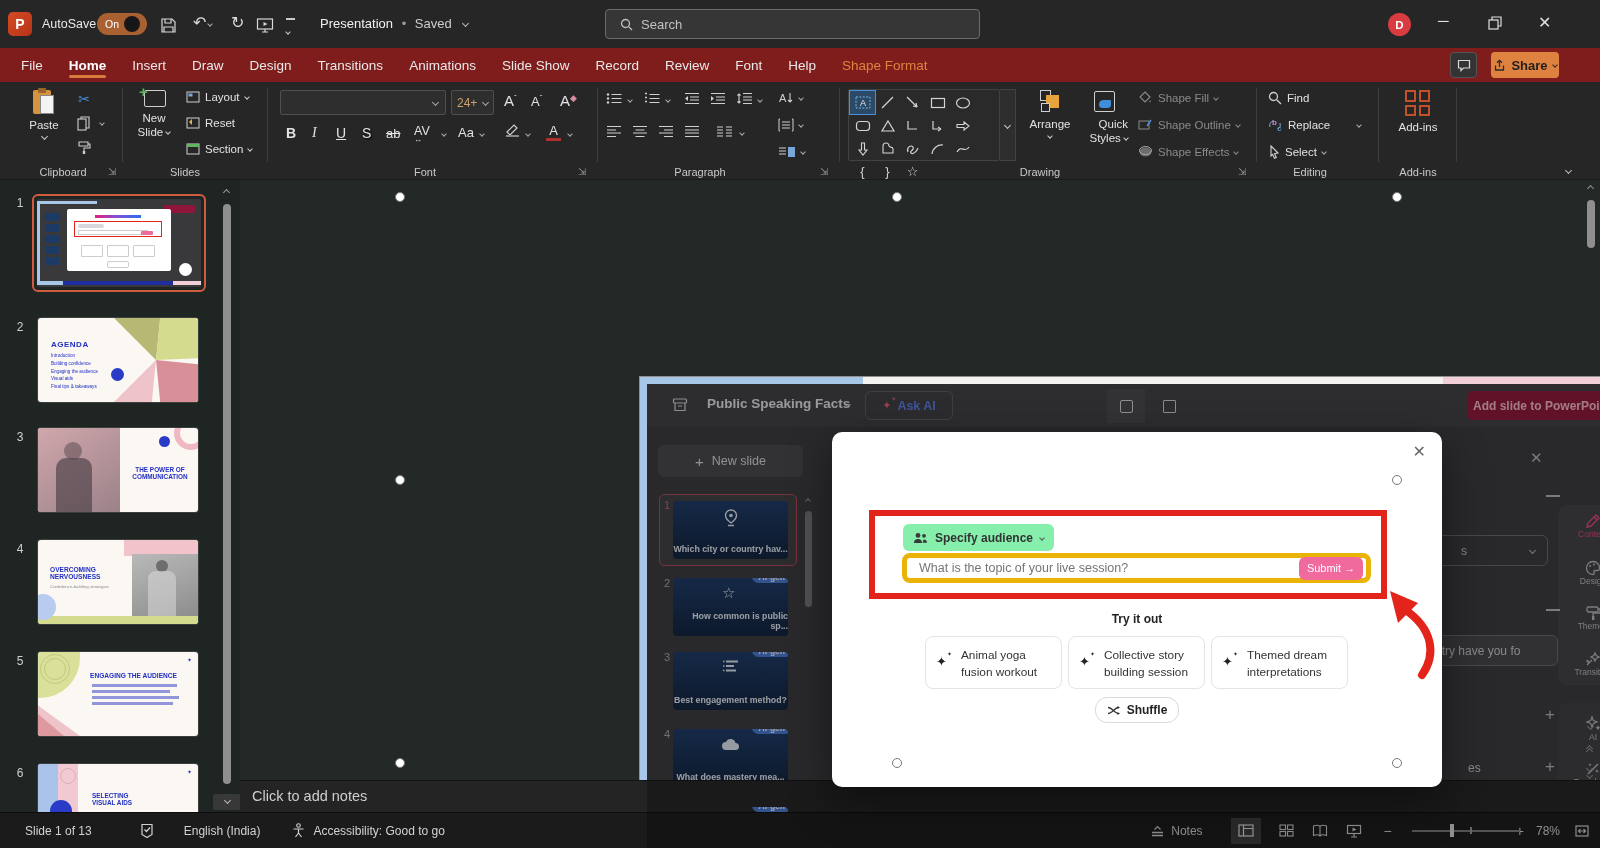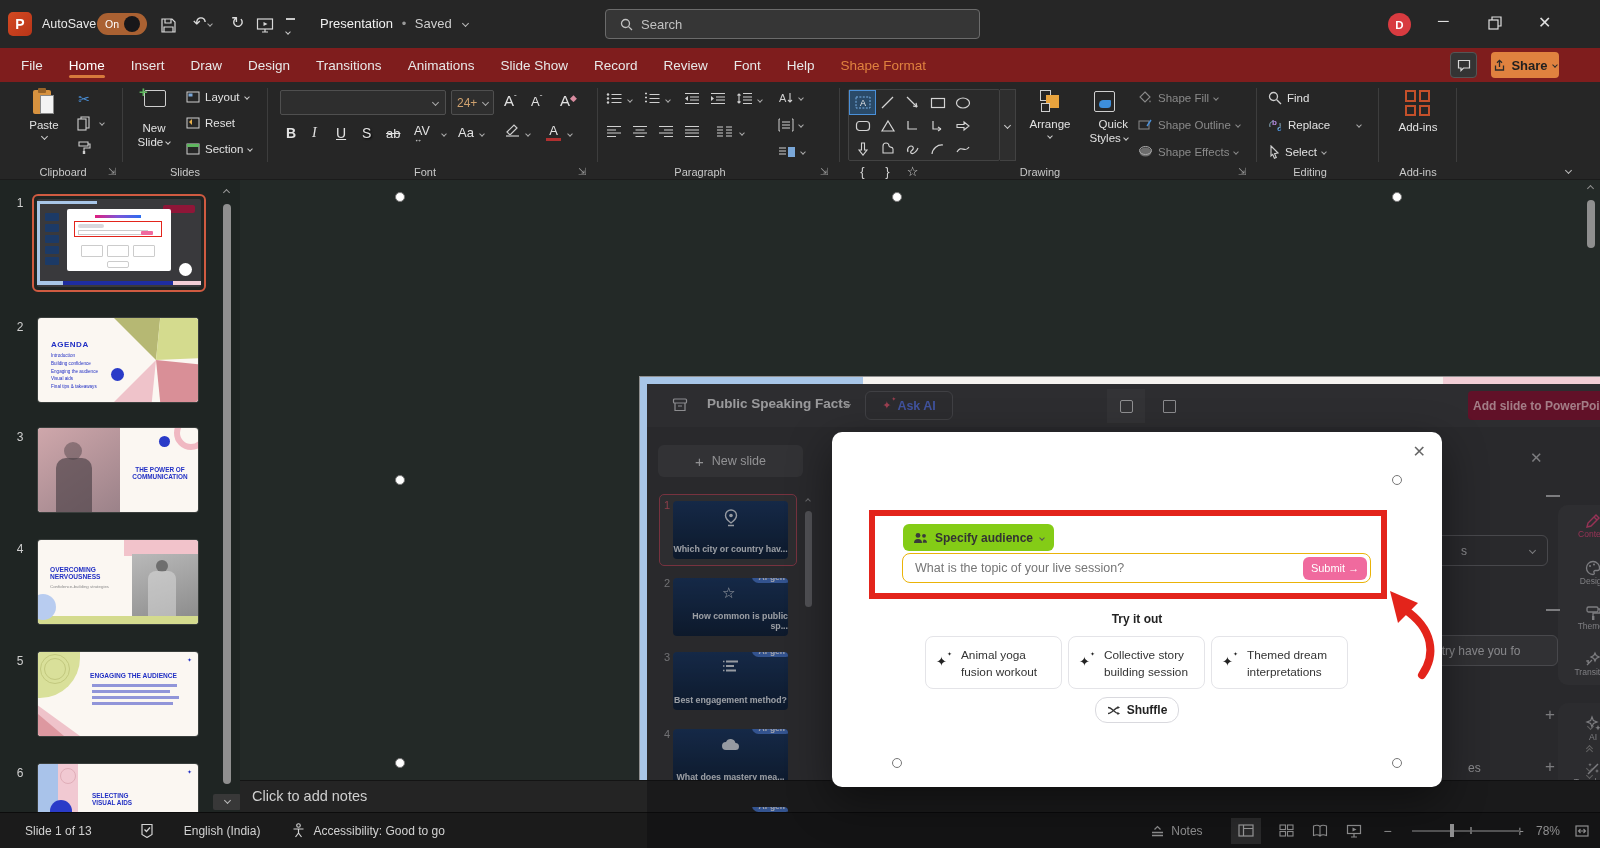--- a/index.html
+++ b/index.html
@@ -105,7 +105,7 @@
 
   <div class="menubar">
     <span class="tab" style="margin-left:8px">File</span>
-    <span class="tab" style="font-weight:normal;color:#fff"><span>Home</span><span class="abs" style="left:13px;right:13px;bottom:3px;height:3px;background:#d77a3c;border-radius:2px"></span></span>
+    <span class="tab" style="font-weight:bold;color:#fff"><span>Home</span><span class="abs" style="left:13px;right:13px;bottom:3px;height:3px;background:#d77a3c;border-radius:2px"></span></span>
     <span class="tab">Insert</span>
     <span class="tab">Draw</span>
     <span class="tab">Design</span>

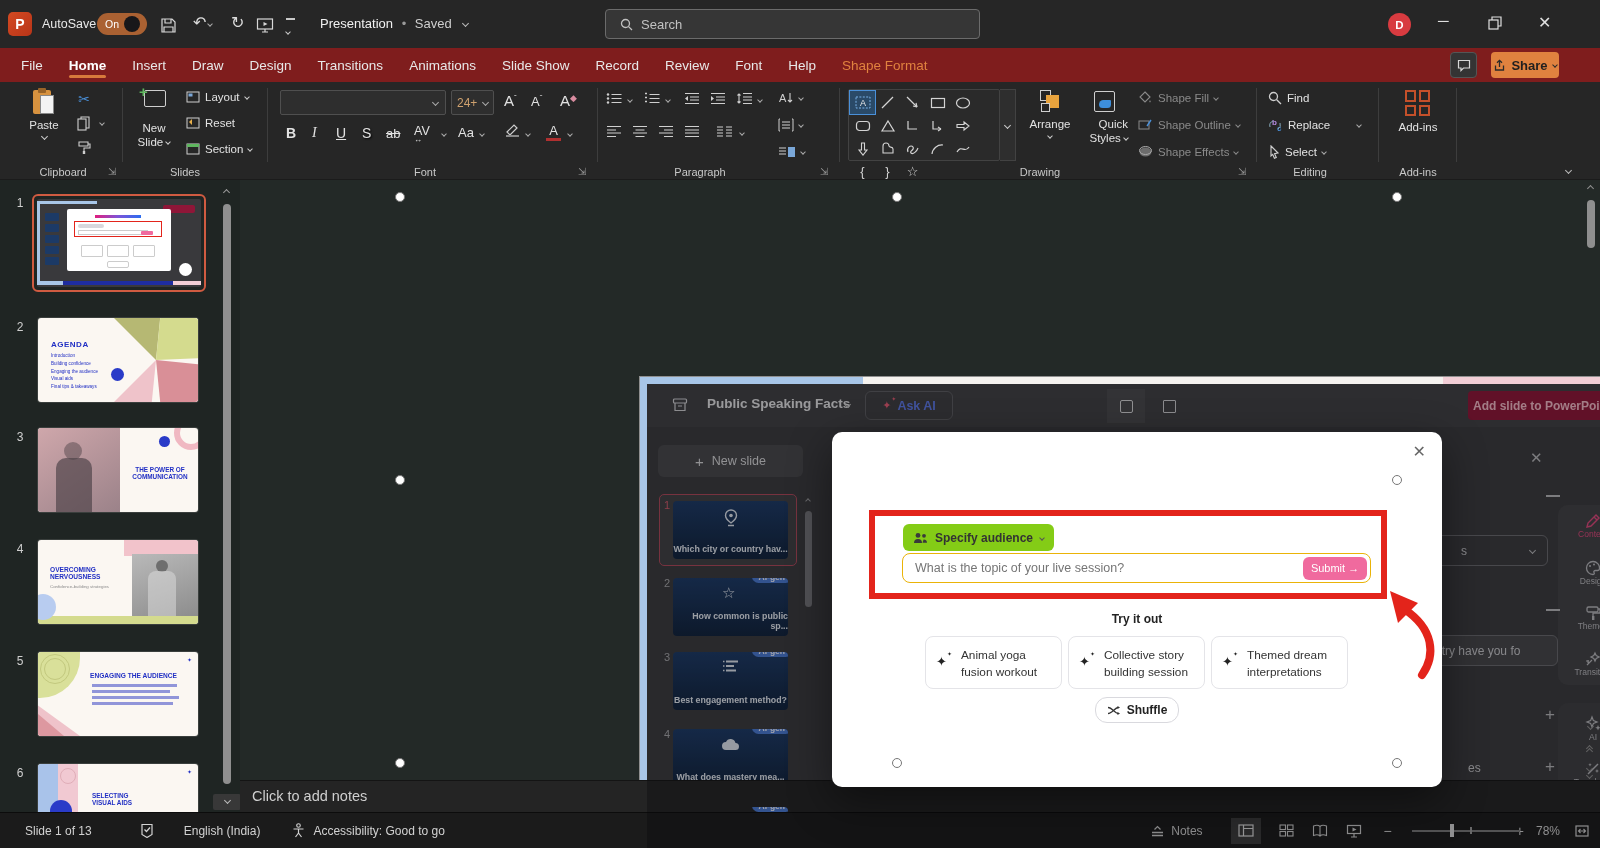--- a/index.html
+++ b/index.html
@@ -168,7 +168,7 @@
         <div class="abs" style="left:3px;top:2px;width:22px;height:17px;border:1.3px solid #cfcfcf;border-radius:2px"></div>
         <div class="abs" style="left:-2px;top:-4px;color:#5fb65f;font-size:15px;font-weight:bold;line-height:1">+</div>
       </div>
-      <div style="margin-top:13px;line-height:1.25"><span>New</span><br><span>Slide</span> <span class="cv" style="color:#ccc;width:4px;height:4px"></span></div>
+      <div style="margin-top:3px;line-height:1.25"><span>New</span><br><span>Slide</span> <span class="cv" style="color:#ccc;width:4px;height:4px"></span></div>
     </div>
     <div class="rbtn rowtxt" style="left:186px;top:9px">
       <svg width="14" height="12" viewBox="0 0 14 12">

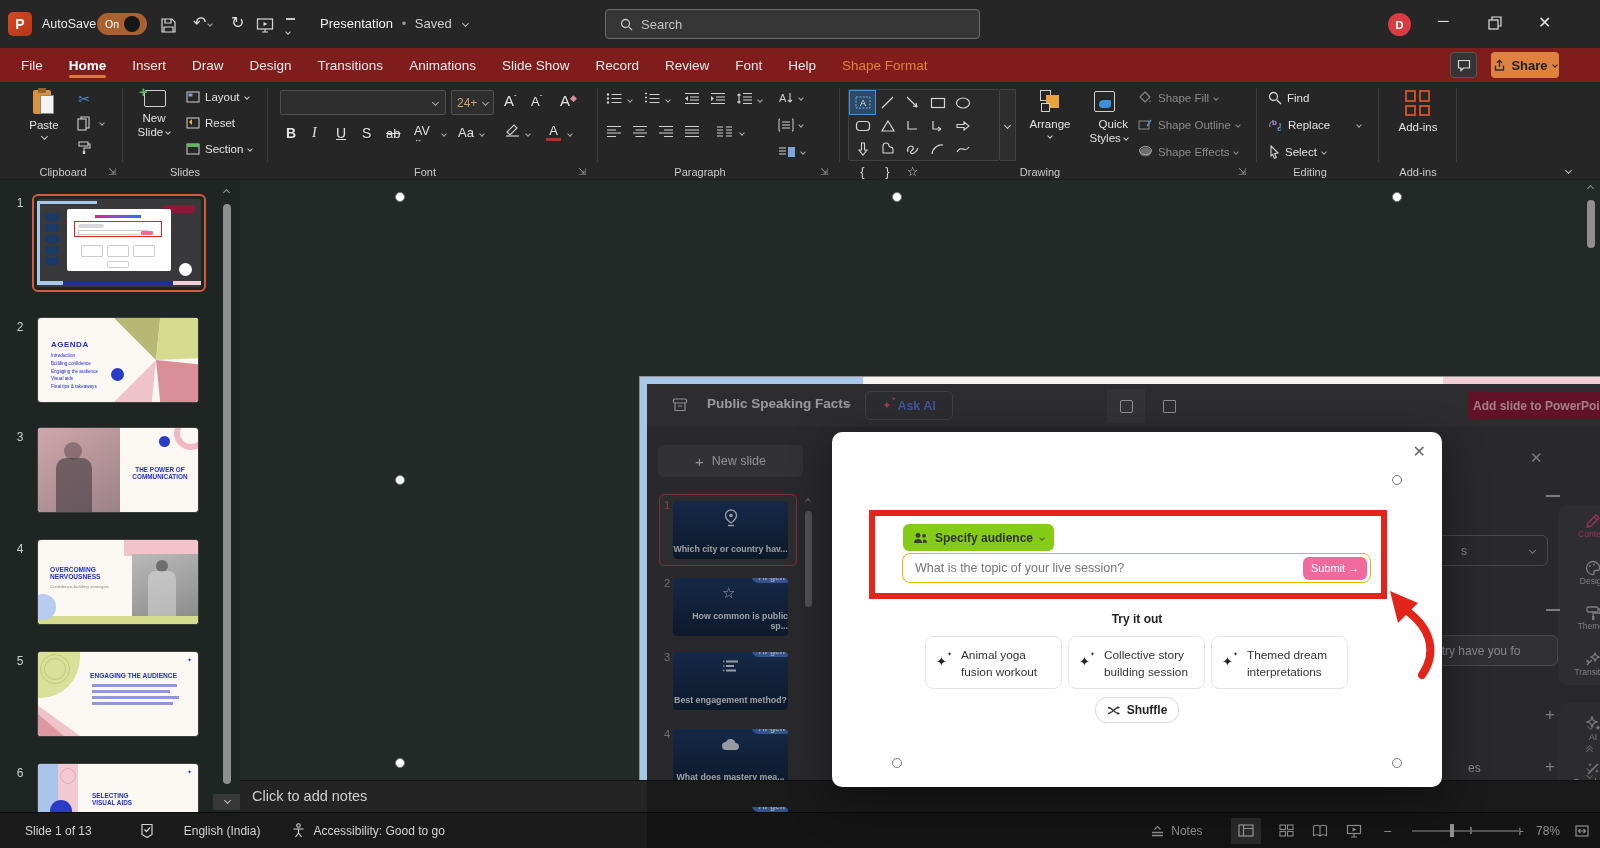--- a/index.html
+++ b/index.html
@@ -775,7 +775,7 @@
 
         <div class="abs" style="left:37px;top:78px;width:518px;height:89px;border:6px solid #e3241b;z-index:3;pointer-events:none"></div>
 
-        <div class="abs" style="left:71px;top:92px;height:27px;background:#84cc16;border-radius:6px;display:flex;align-items:center;padding:0 10px;gap:7px">
+        <div class="abs" style="left:71px;top:92px;height:27px;background:#86efac;border-radius:6px;display:flex;align-items:center;padding:0 10px;gap:7px">
           <svg width="15" height="12" viewBox="0 0 15 12">
               <circle cx="5" cy="3.4" r="2.4" fill="#3a3a3a"></circle>
               <path d="M1 11 a4 4 0 0 1 8 0 Z" fill="#3a3a3a"></path>

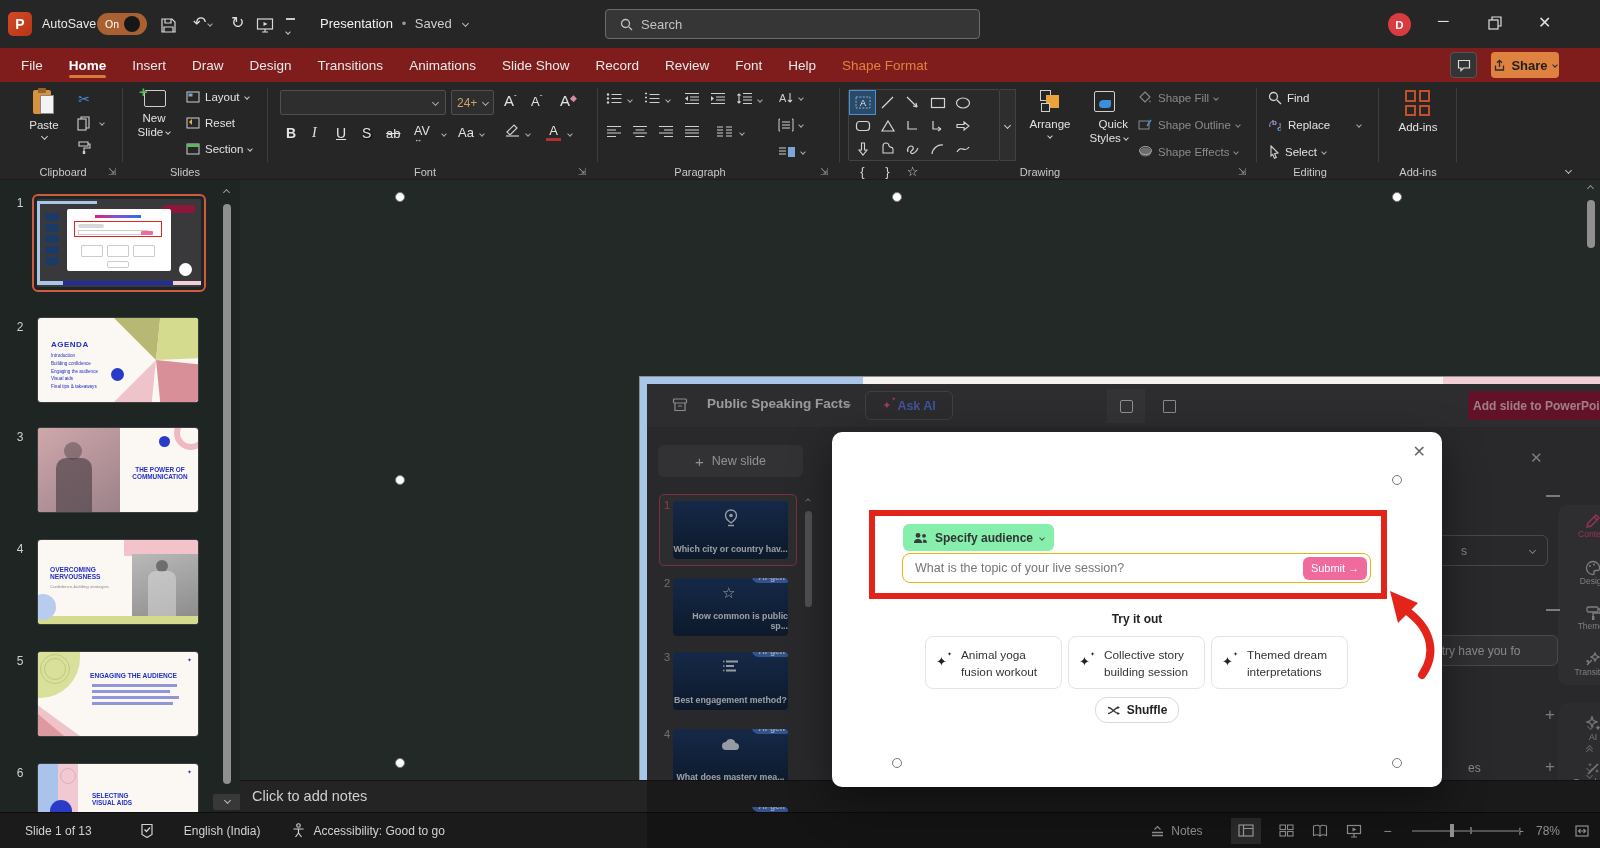--- a/index.html
+++ b/index.html
@@ -786,7 +786,7 @@
           <span class="cv" style="color:#555;width:4px;height:4px"></span>
         </div>
 
-        <div class="abs" style="left:70px;top:121px;width:469px;height:30px;background:#fff;border:1px solid #eab308;border-radius:8px;display:flex;align-items:center">
+        <div class="abs" style="left:70px;top:121px;width:469px;height:30px;background:#fff;border:5px solid #eab308;border-radius:8px;display:flex;align-items:center">
           <input style="flex: 1 1 0%; border: none; outline: none; font-size: 12.5px; color: rgb(85, 85, 85); padding: 0px 12px; font-family: &quot;Liberation Sans&quot;, sans-serif; background: transparent;" placeholder="What is the topic of your live session?">
           <div style="width:64px;height:23px;background:#f06a9e;border-radius:6px;margin-right:3px;display:flex;align-items:center;justify-content:center;gap:3px">
             <span style="font-size:11px;font-weight:normal;color:#fff">Submit</span>

